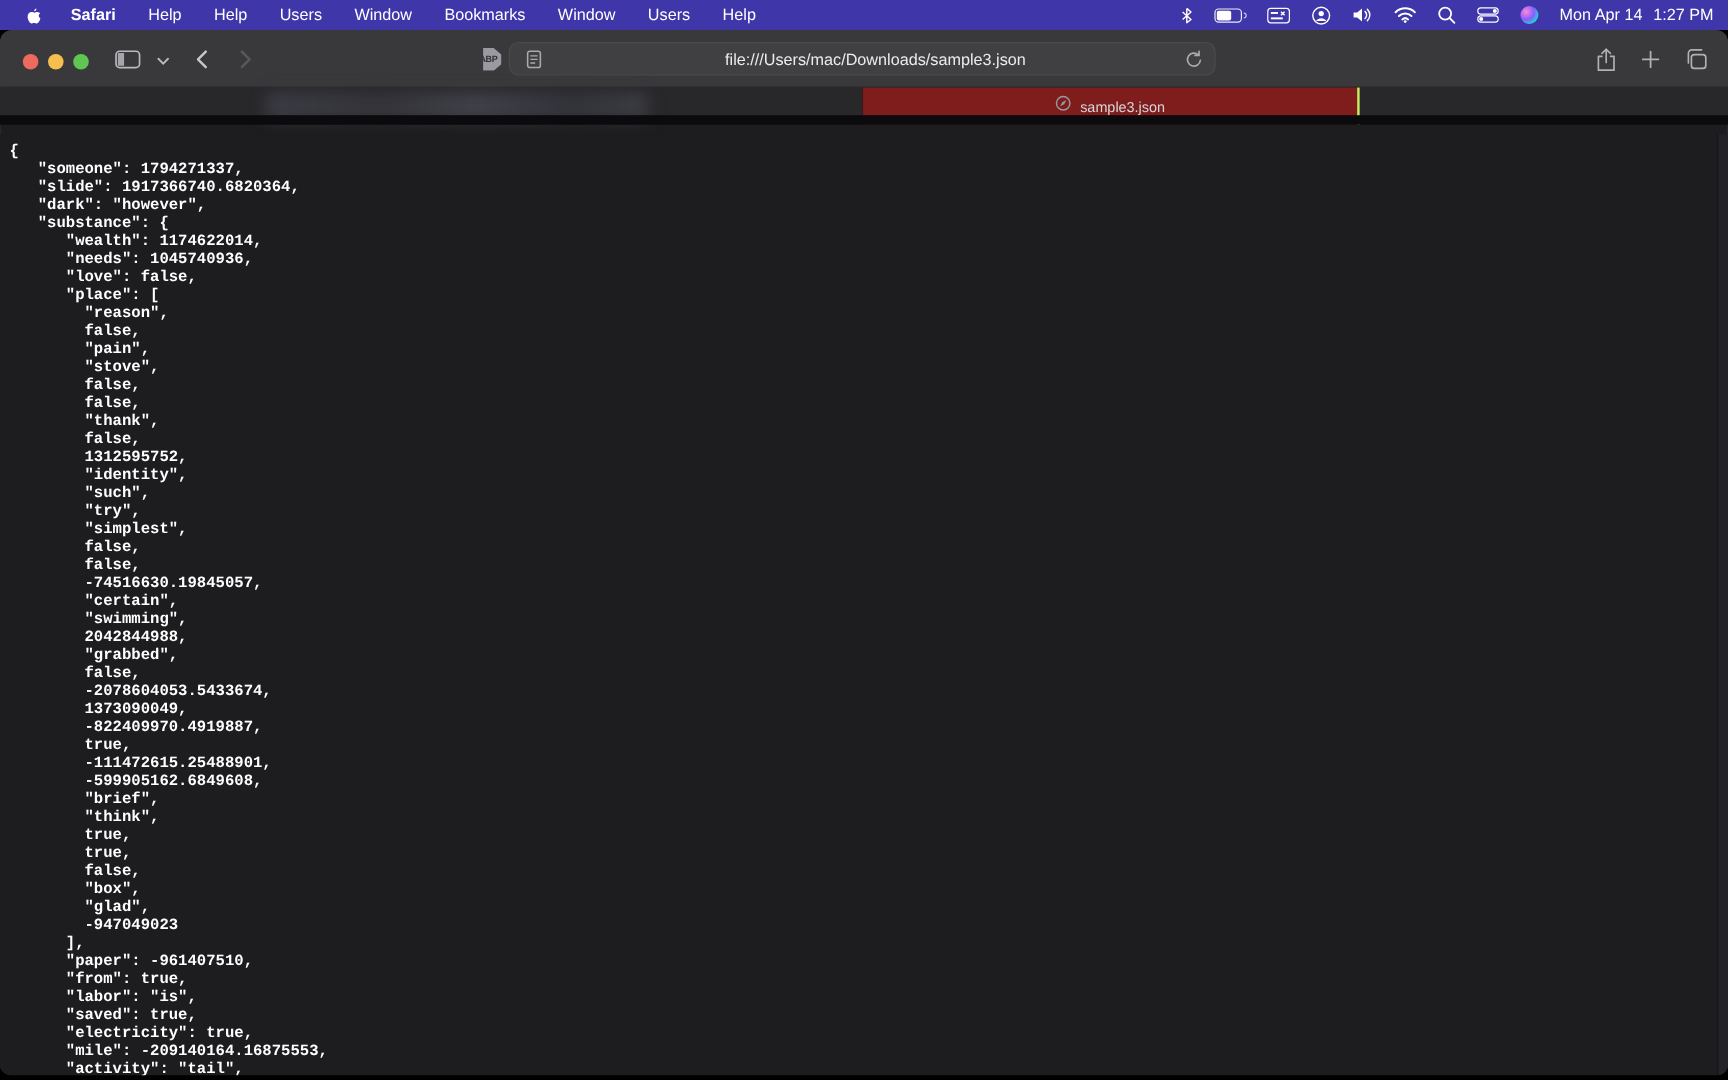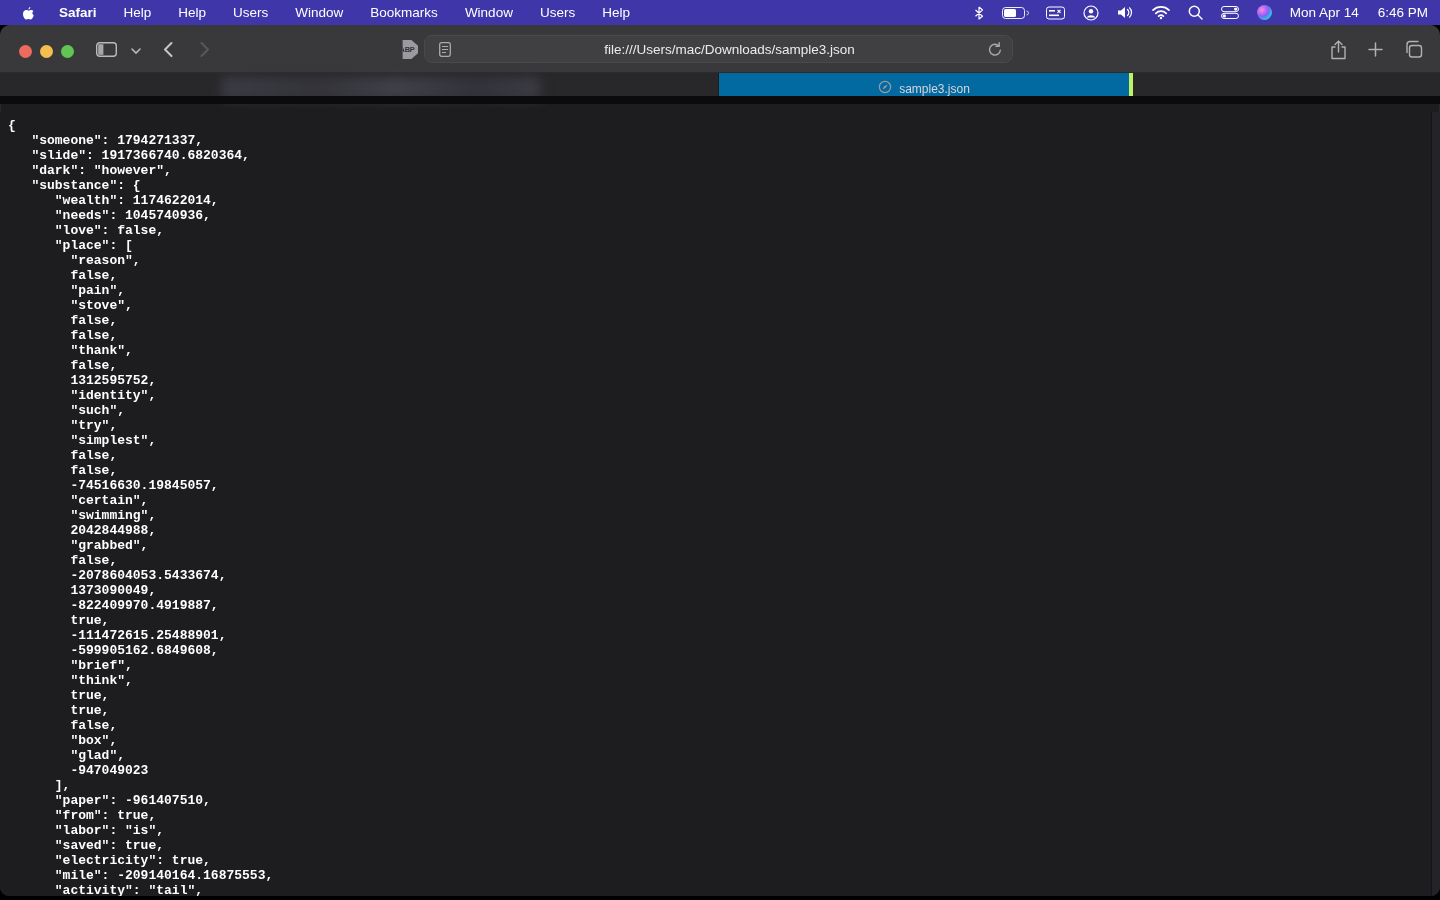--- a/index.html
+++ b/index.html
@@ -16,7 +16,7 @@
   .menu-app { font-weight:700; }
   .statusbar { margin-left:auto; display:flex; align-items:center; gap:18px; }
   .statusbar svg { display:block; }
-  .clock { display:flex; gap:19px; font-size:13.5px; }
+  .clock { display:flex; gap:9px; font-size:13.5px; }
   .siri-orb { width:15px; height:15px; border-radius:50%;
     background:radial-gradient(circle at 32% 32%, #ff8ad8, #8a5cff 45%, #2bc8d8 72%, #1a9e6b 100%); }
 

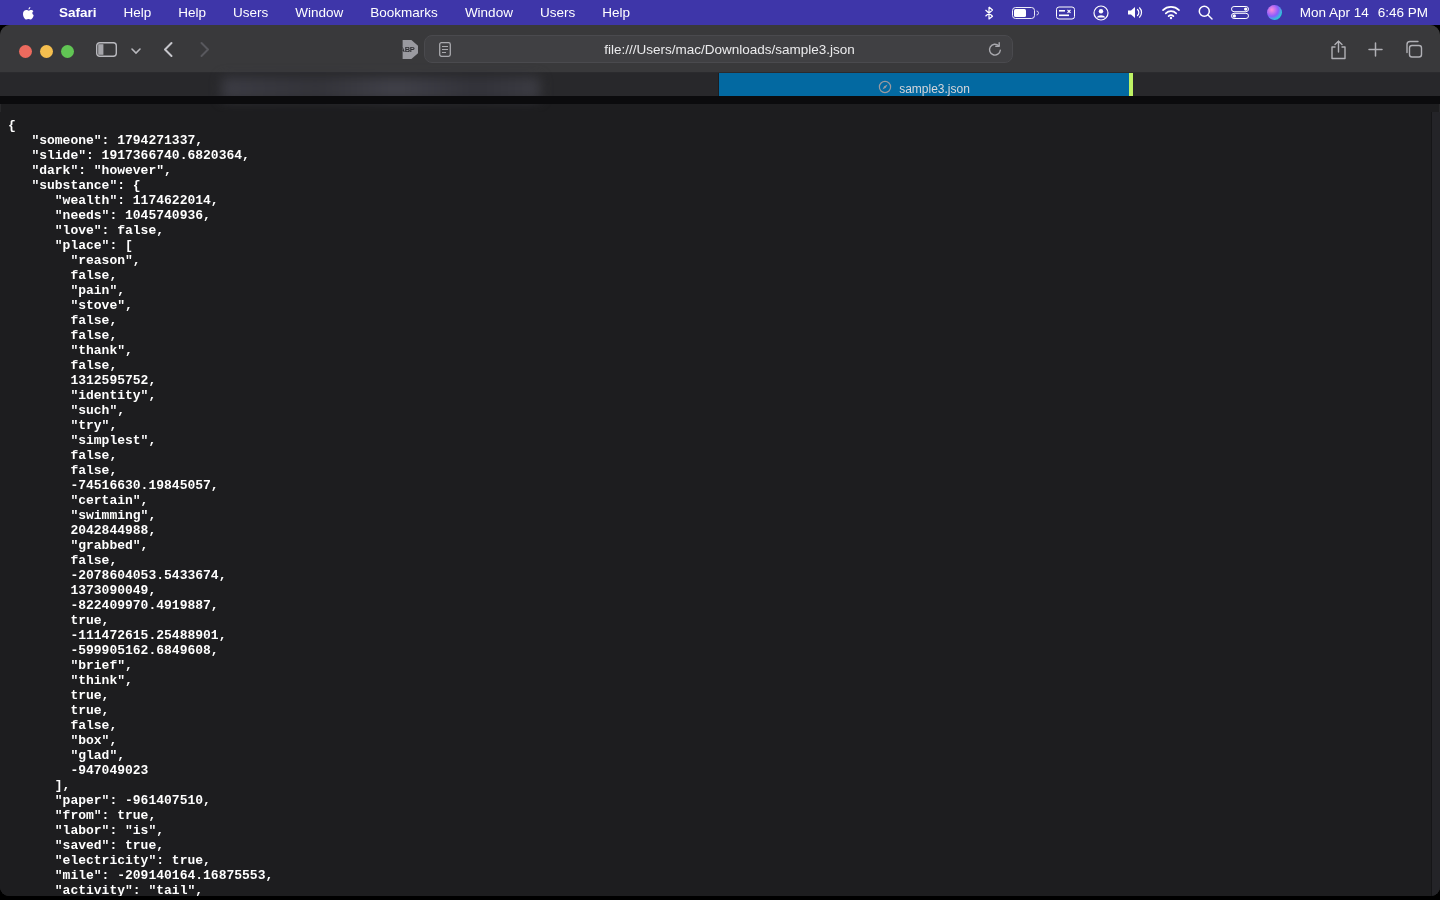--- a/index.html
+++ b/index.html
@@ -143,7 +143,7 @@
     <span class="siri-orb"></span>
     <span class="clock">
       <span>Mon Apr 14</span>
-      <span>6:46 PM</span>
+      <span>1:27 PM</span>
     </span>
   </div>
 </div>

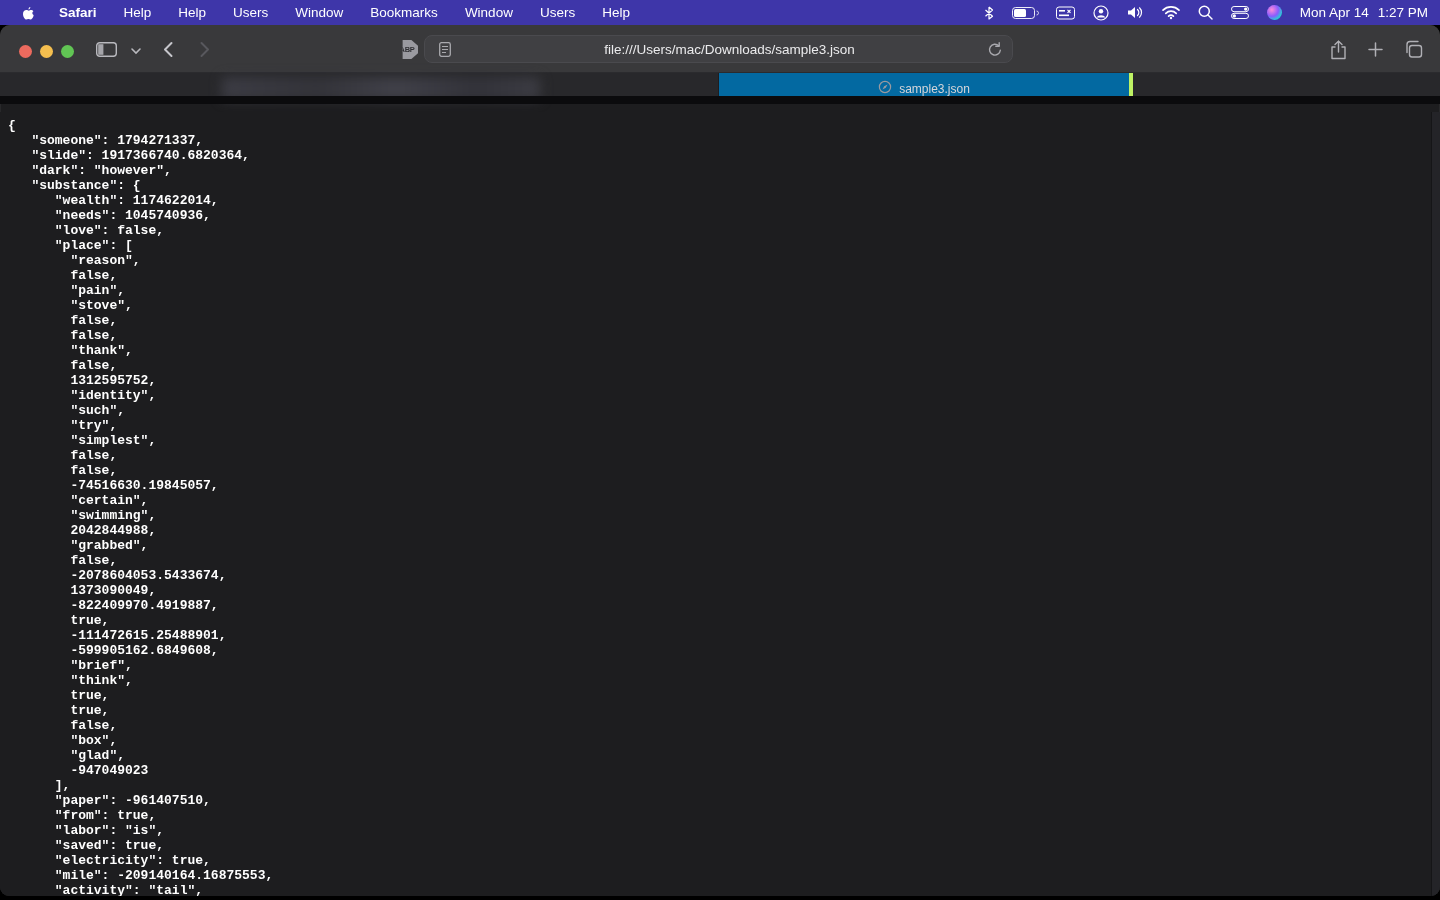--- a/index.html
+++ b/index.html
@@ -49,7 +49,7 @@
     background:linear-gradient(90deg,#3c3c44,#34343a 30%,#414149 55%,#33333a 80%,#3c3c43);
     filter:blur(6px); }
   .tab-active { position:absolute; left:718px; top:0; width:415px; height:31px;
-    background:#0369a1; border-left:1px solid #1d1d20; border-right:4px solid #bef264;
+    background:#7f1d1d; border-left:1px solid #1d1d20; border-right:2px solid #bef264;
     display:flex; align-items:center; justify-content:center; gap:7px; }
   .tab-active .tab-title { color:#d6d6da; font-size:12px; }
   .tab-sep { position:absolute; bottom:0; left:0; width:100%; height:8px; background:#0b0b0d; }

